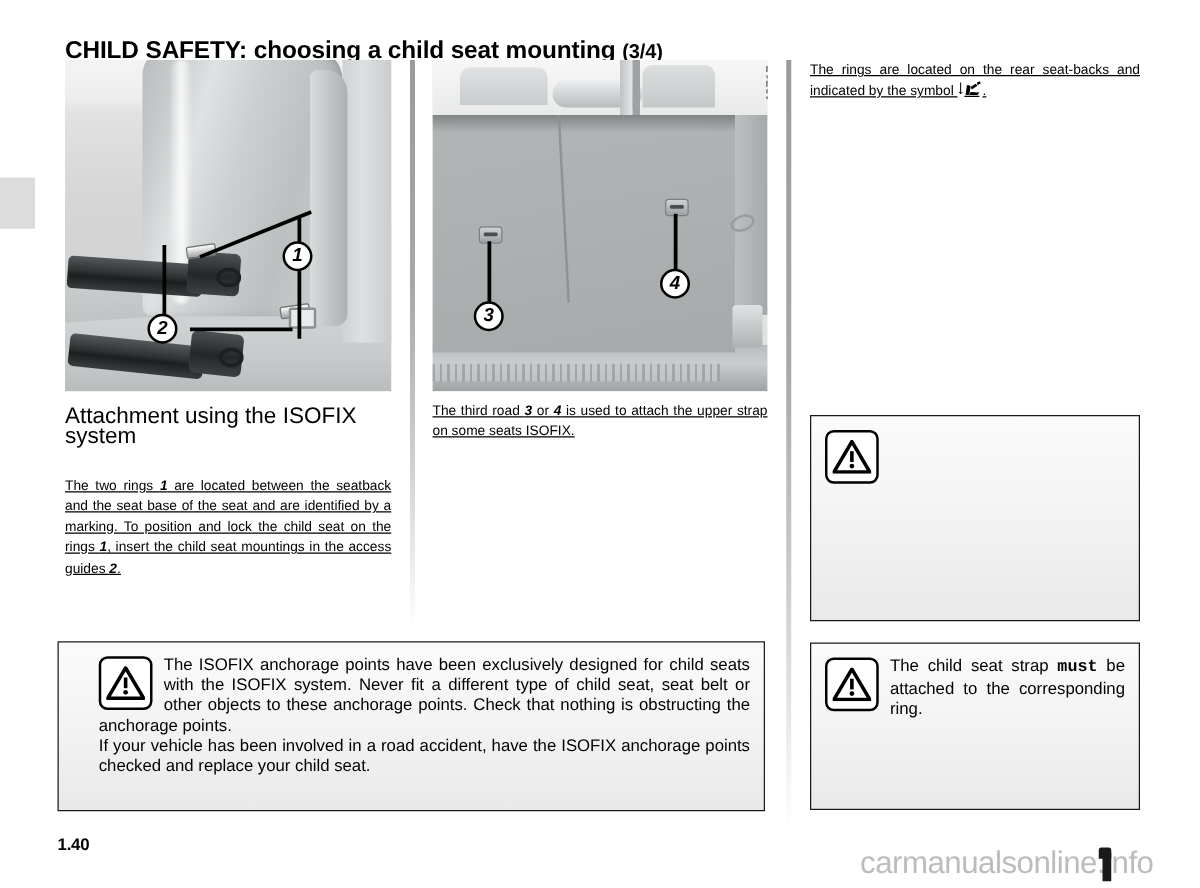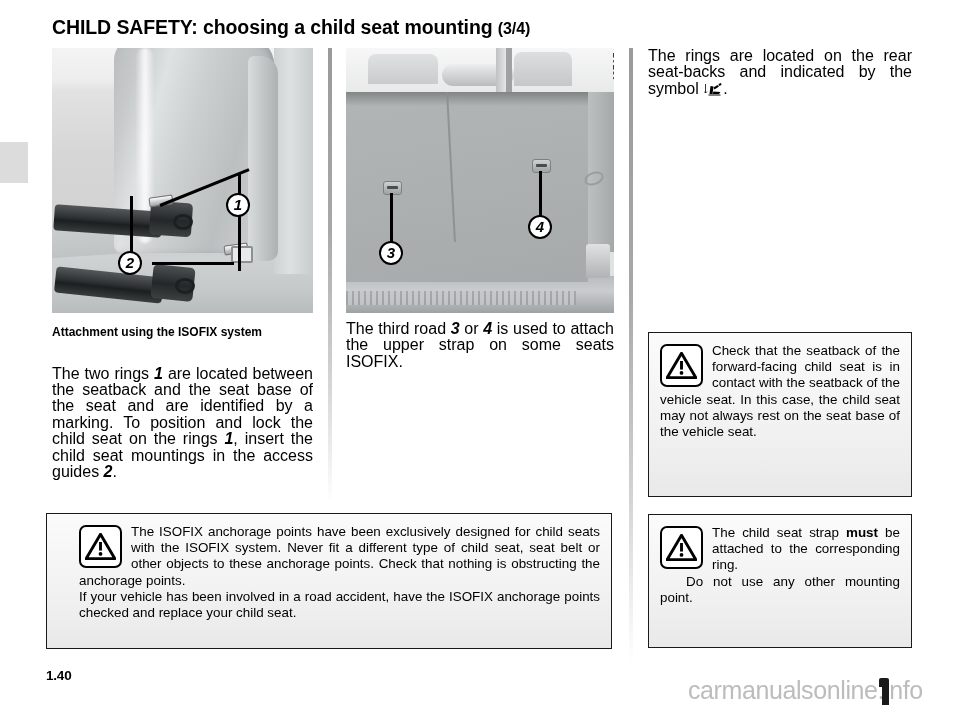--- a/index.html
+++ b/index.html
@@ -36,7 +36,7 @@
   .doc-title {
     position: absolute;
     left: 52px;
-    top: 16px;
+    top: 29px;
     font-size: 19.5px;
     font-weight: bold;
     letter-spacing: -0.1px;

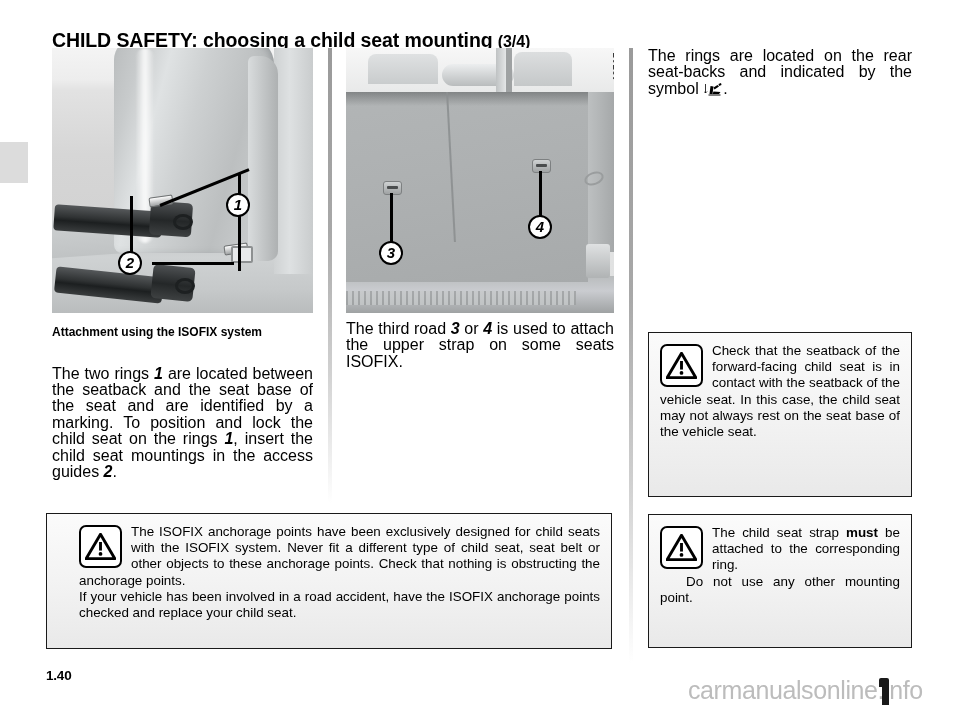--- a/index.html
+++ b/index.html
@@ -323,10 +323,11 @@
   }
   p.body {
     margin: 25px 0 0 0;
-    font-size: 16px;
+    font-size: 11px;
     line-height: 16.4px;
     text-align: justify;
     text-justify: inter-word;
+    text-decoration: underline;
   }
   p.body.first { margin-top: 8px; }
   .b { font-weight: bold; font-style: italic; }

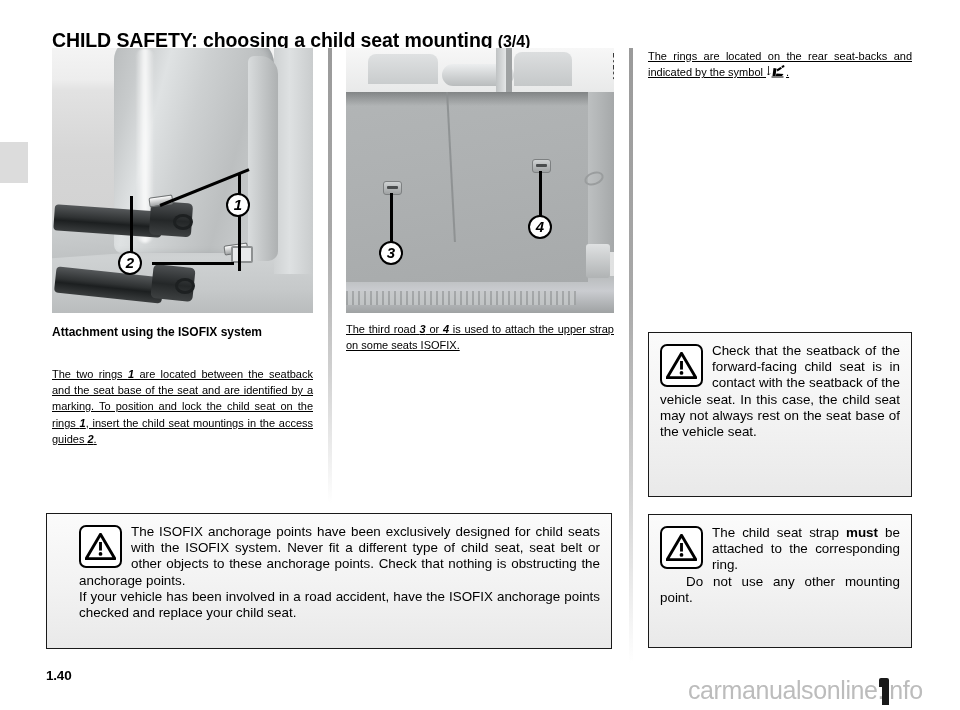--- a/index.html
+++ b/index.html
@@ -317,8 +317,8 @@
   
   h2.sub-head {
     margin: 12px 0 0 0;
-    font-size: 12px;
-    font-weight: bold;
+    font-size: 18px;
+    font-weight: normal;
     line-height: 15.5px;
   }
   p.body {

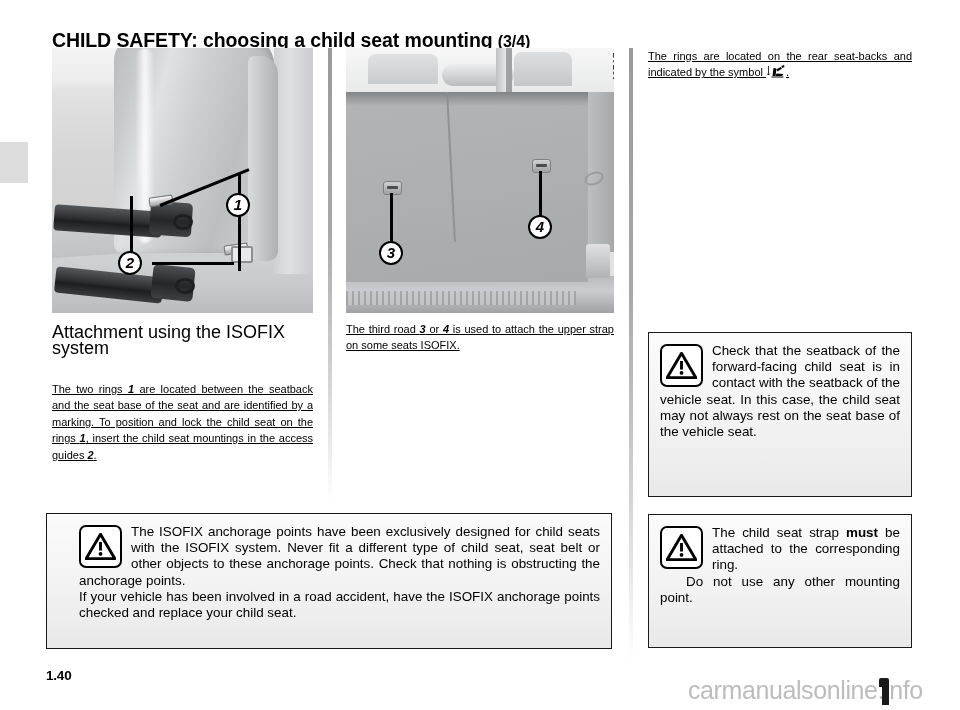--- a/index.html
+++ b/index.html
@@ -539,7 +539,6 @@
         <circle cx="17" cy="23.2" r="2.1" fill="#000"></circle>
       </svg>
     </div>
-    <p>Check that the seatback of the forward-facing child seat is in contact with the seatback of the vehicle seat. In this case, the child seat may not always rest on the seat base of the vehicle seat.</p>
     <div class="clear"></div>
   </div>
 

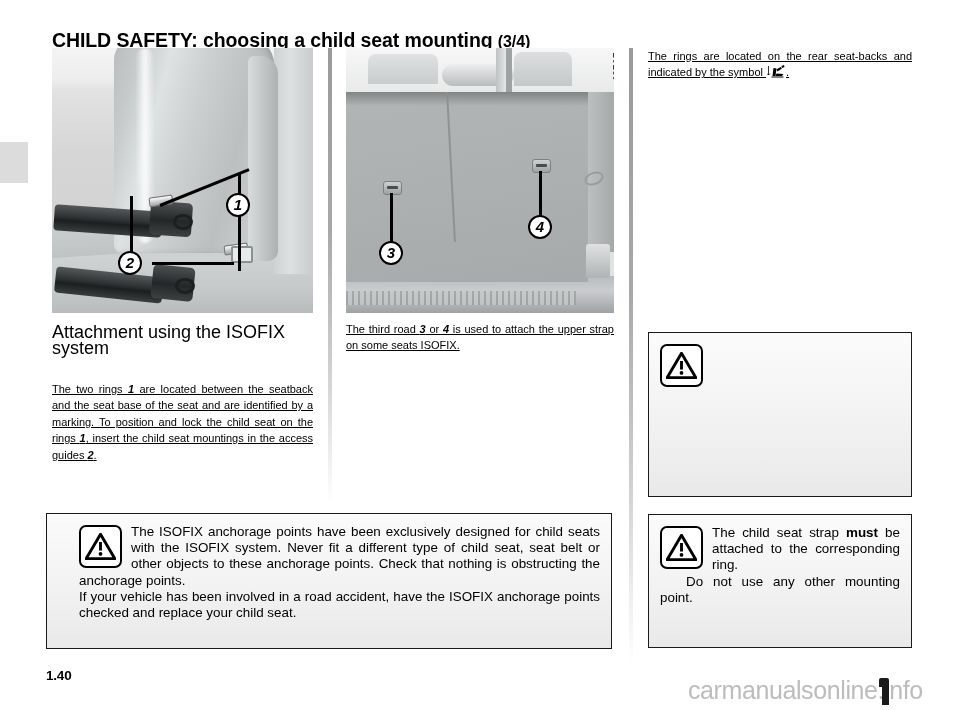--- a/index.html
+++ b/index.html
@@ -331,7 +331,7 @@
   }
   p.body.first { margin-top: 8px; }
   .b { font-weight: bold; font-style: italic; }
-  .bold { font-weight: bold; }
+  .bold { font-weight: bold; font-family: Liberation Mono, monospace; }
 
   
   .seat-symbol {

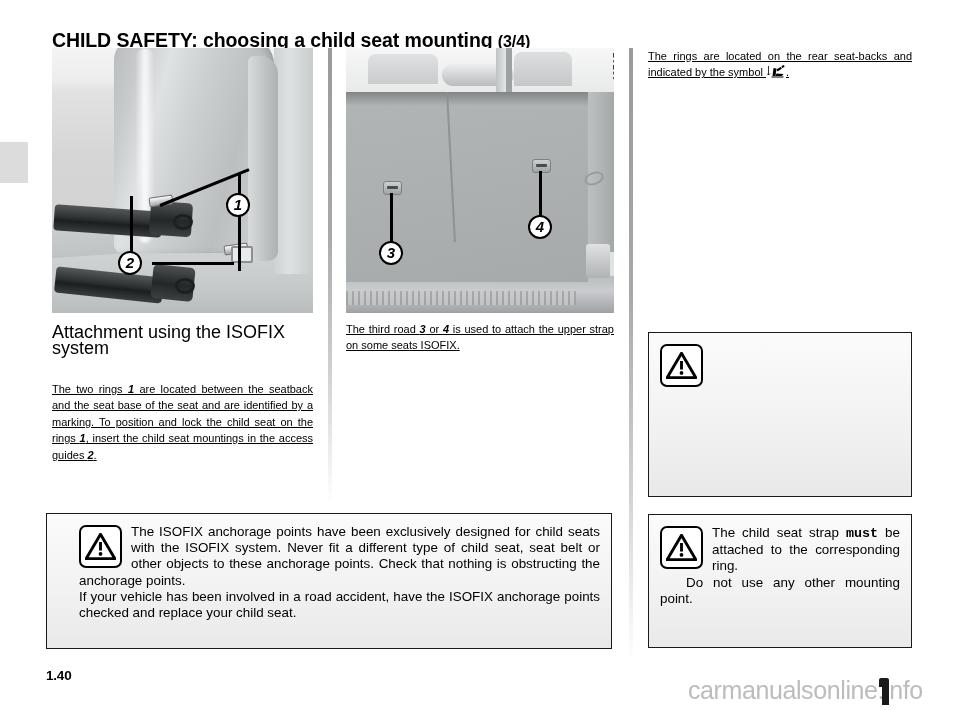--- a/index.html
+++ b/index.html
@@ -552,7 +552,6 @@
     </div>
     <p><span>The child seat strap </span><span class="bold">must</span><span> be attached to the corresponding ring.</span></p>
     <div class="clear"></div>
-    <p class="indent">Do not use any other mounting point.</p>
   </div>
 
   <div class="page-num">1.40</div>

